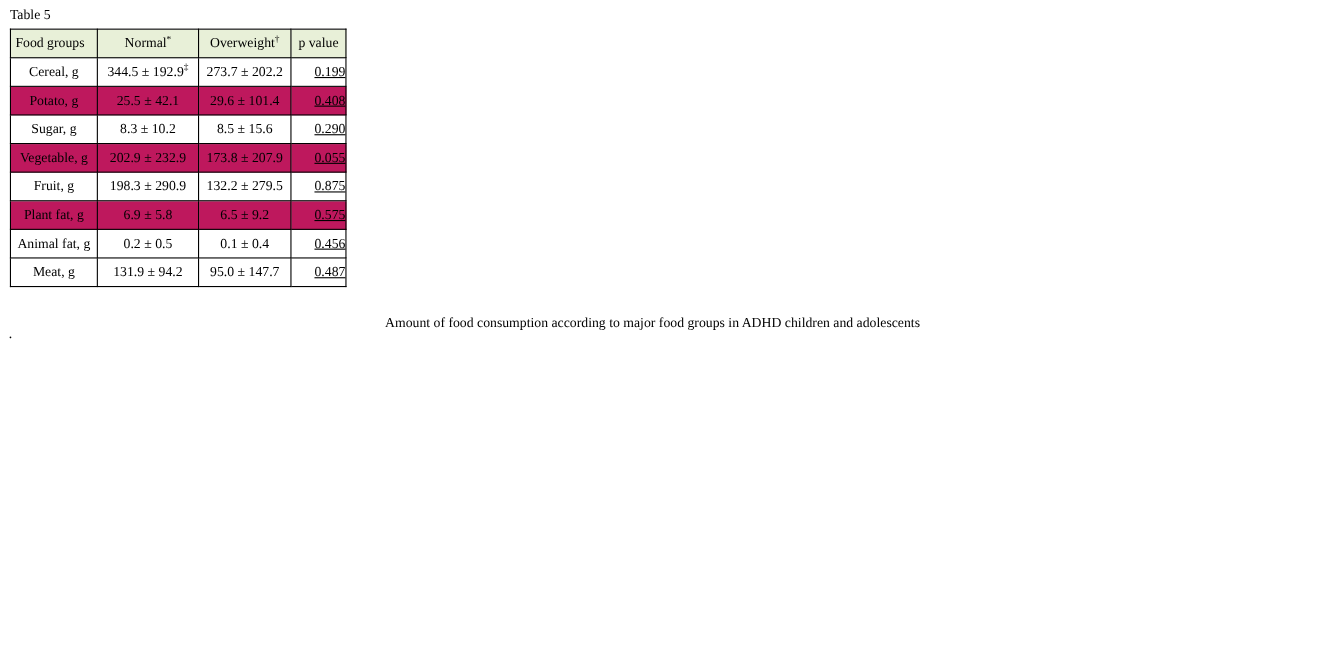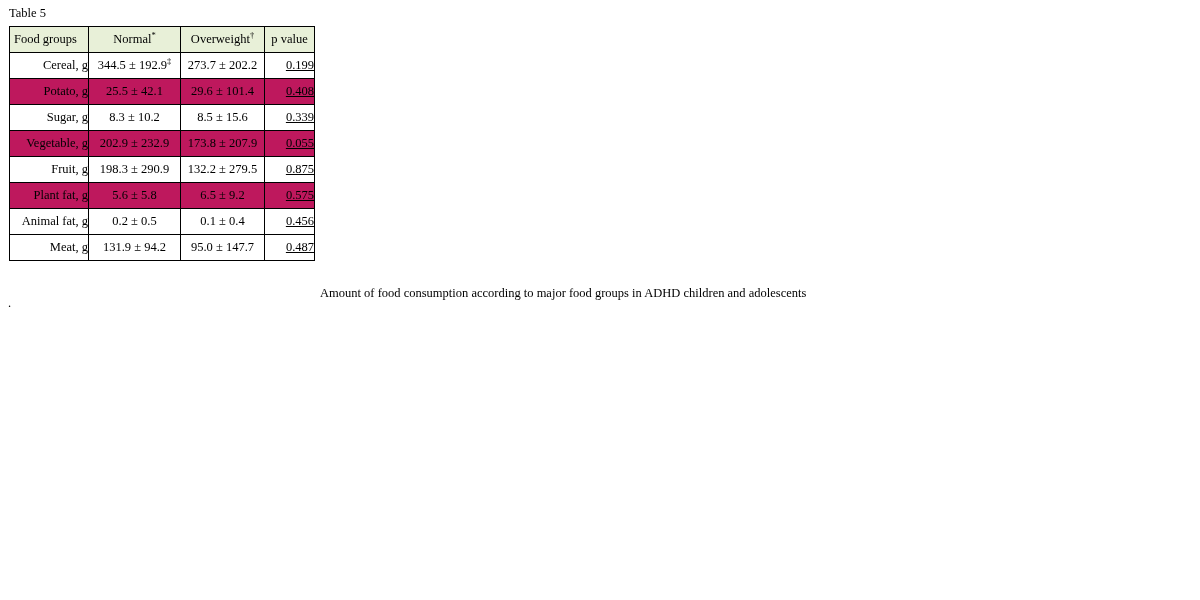--- a/index.html
+++ b/index.html
@@ -62,7 +62,7 @@
   tbody tr.plain td { background: #ffffff; }
 
   td.group {
-    text-align: right;
+    text-align: center;
     padding-left: 4px;
     margin-left: 37px;
   }

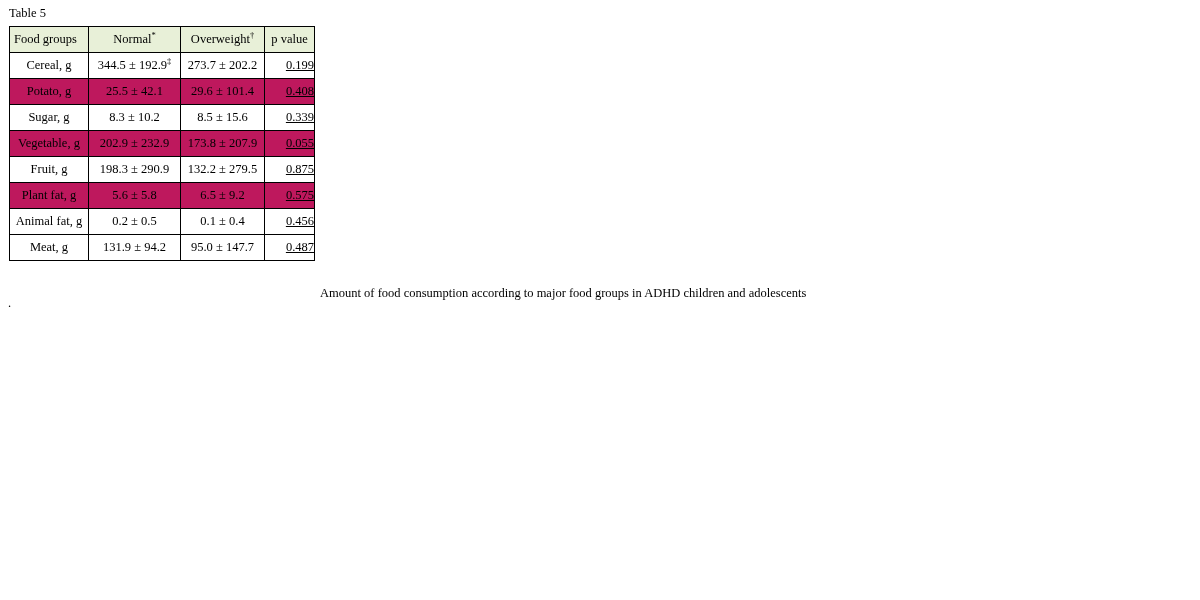--- a/index.html
+++ b/index.html
@@ -132,7 +132,7 @@
         <td class="group">Sugar, g</td>
         <td class="num">8.3 ± 10.2</td>
         <td class="num">8.5 ± 15.6</td>
-        <td class="pval">0.339</td>
+        <td class="pval">0.290</td>
       </tr>
       <tr class="shaded">
         <td class="group">Vegetable, g</td>

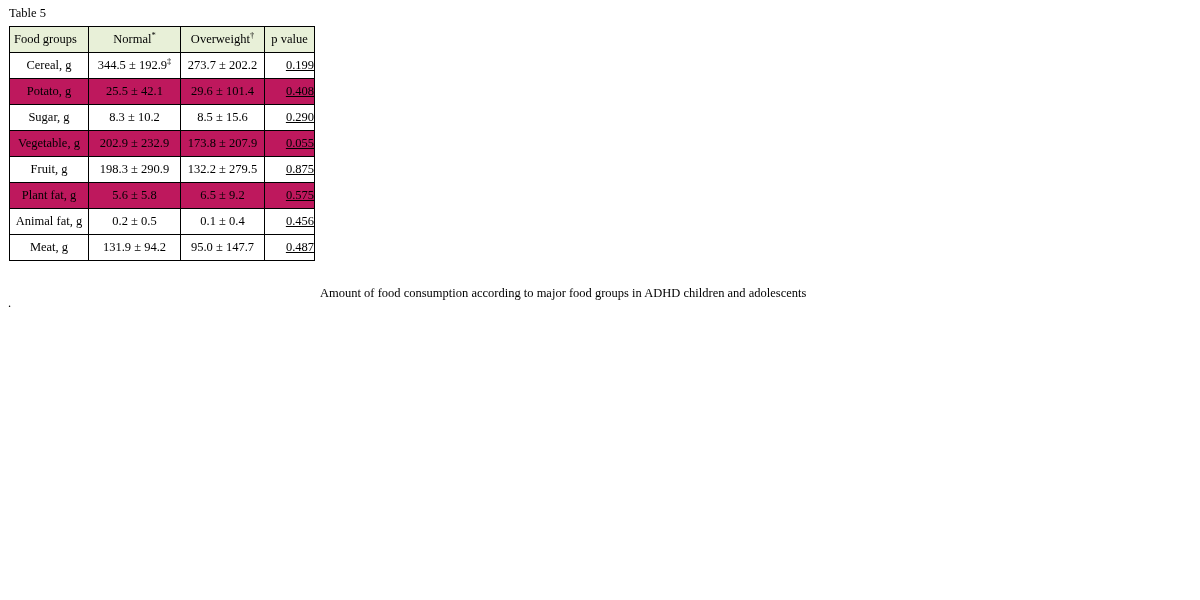--- a/index.html
+++ b/index.html
@@ -148,7 +148,7 @@
       </tr>
       <tr class="shaded">
         <td class="group">Plant fat, g</td>
-        <td class="num">5.6 ± 5.8</td>
+        <td class="num">6.9 ± 5.8</td>
         <td class="num">6.5 ± 9.2</td>
         <td class="pval">0.575</td>
       </tr>

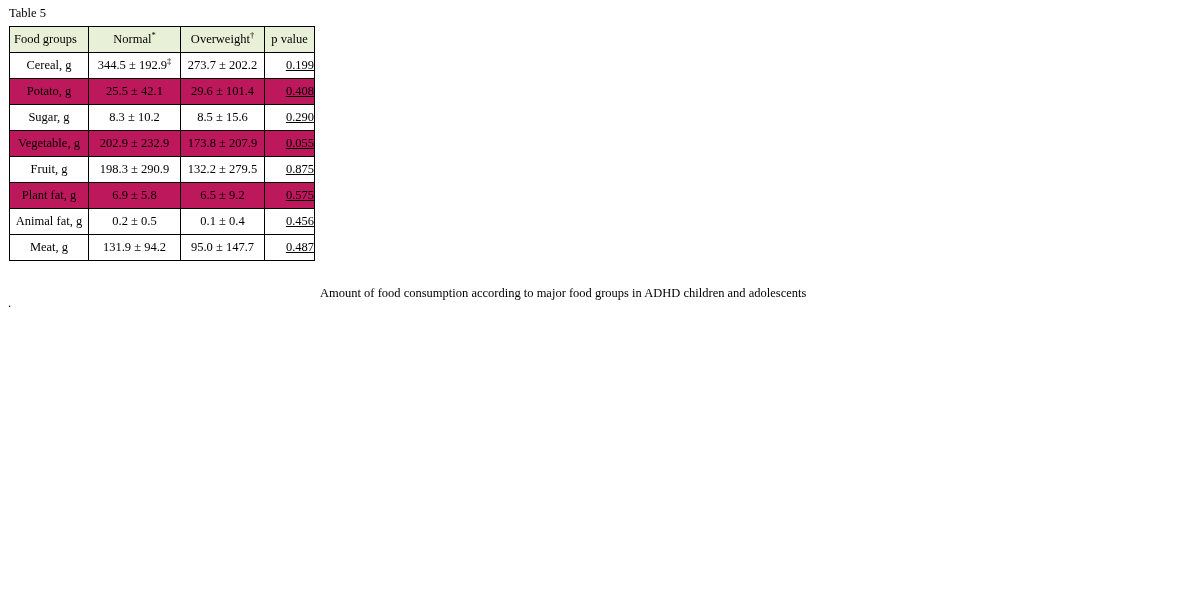--- a/index.html
+++ b/index.html
@@ -87,7 +87,7 @@
   }
   #caption {
     position: absolute;
-    left: 320px;
+    left: 350px;
     top: 286px;
     font-size: 12.5px;
     font-family: "Liberation Serif", serif;

